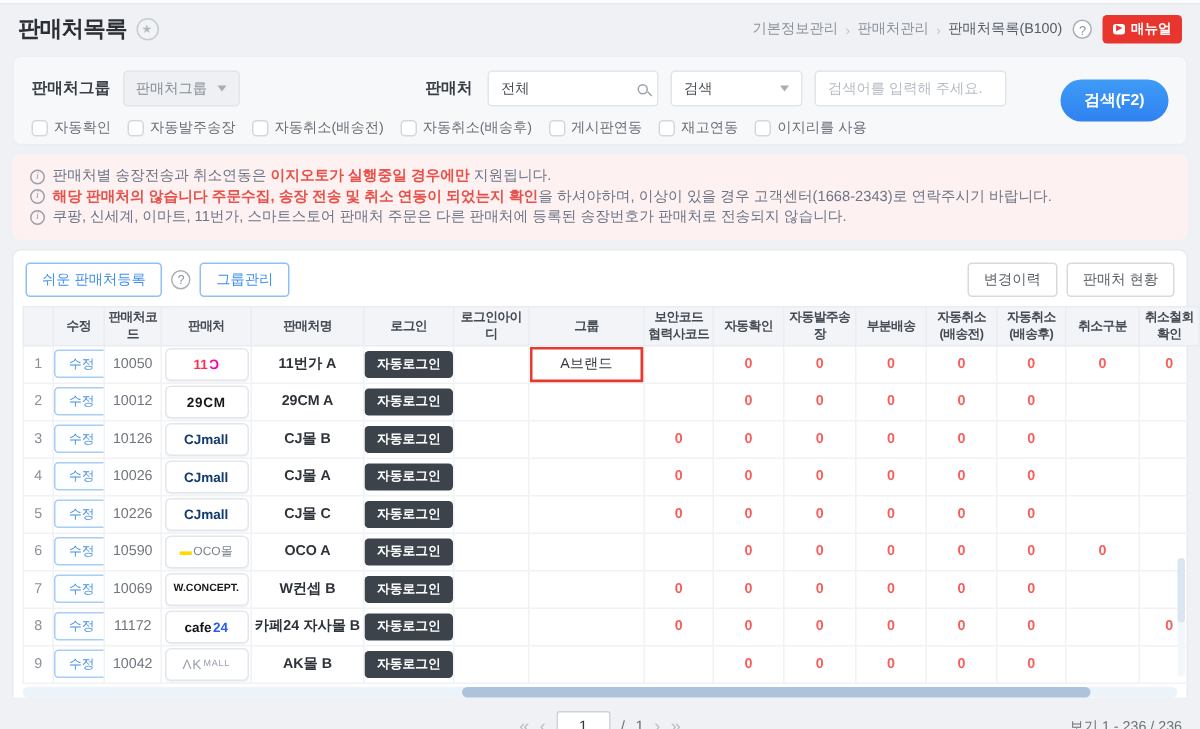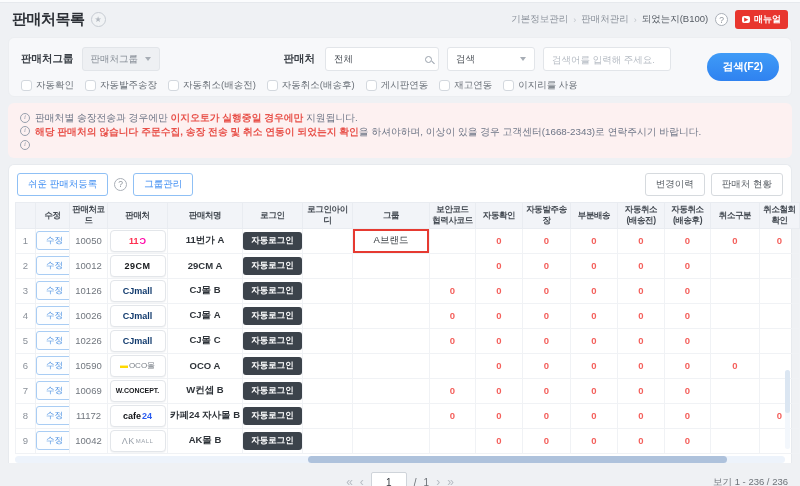--- a/index.html
+++ b/index.html
@@ -107,7 +107,7 @@
         <span class="sep">›</span>
         <span class="crumb">판매처관리</span>
         <span class="sep">›</span>
-        <span class="crumb last">되었는지(B100)</span>
+        <span class="crumb last">판매처목록(B100)</span>
       </nav>
     <span class="help-circle">?</span>
     <button class="manual-btn">

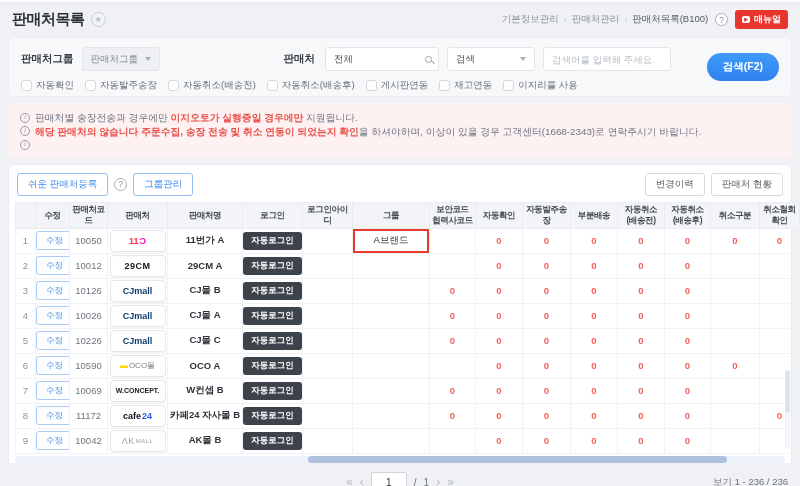--- a/index.html
+++ b/index.html
@@ -171,7 +171,7 @@
 <div class="notice-card">
     <div class="notice-line">
       <span class="info-ic">i</span>
-      <span class="notice-text"><span>판매처별 송장전송과 경우에만 </span><b class="em-red">이지오토가 실행중일 경우에만</b><span> 지원됩니다.</span></span>
+      <span class="notice-text"><span>판매처별 송장전송과 취소연동은 </span><b class="em-red">이지오토가 실행중일 경우에만</b><span> 지원됩니다.</span></span>
     </div>
     <div class="notice-line">
       <span class="info-ic">i</span>

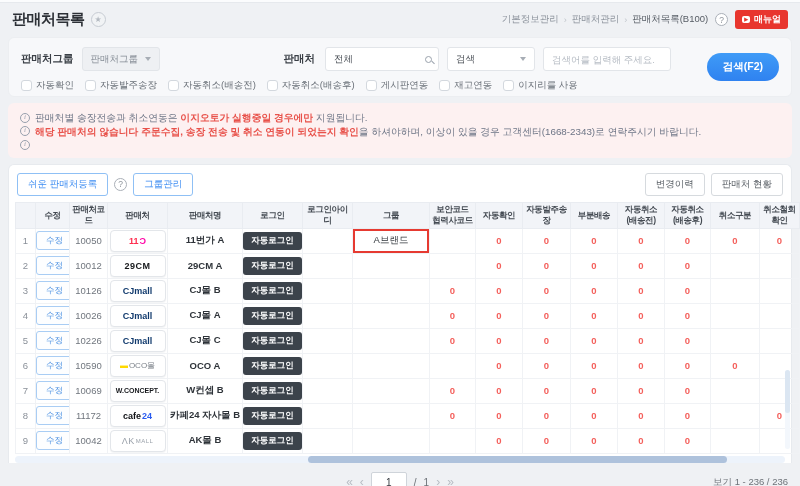--- a/index.html
+++ b/index.html
@@ -179,6 +179,7 @@
     </div>
     <div class="notice-line">
       <span class="info-ic">i</span>
+      <span class="notice-text"><span>쿠팡, 신세계, 이마트, 11번가, 스마트스토어 판매처 주문은 다른 판매처에 등록된 송장번호가 판매처로 전송되지 않습니다.</span></span>
     </div>
   </div>
 

